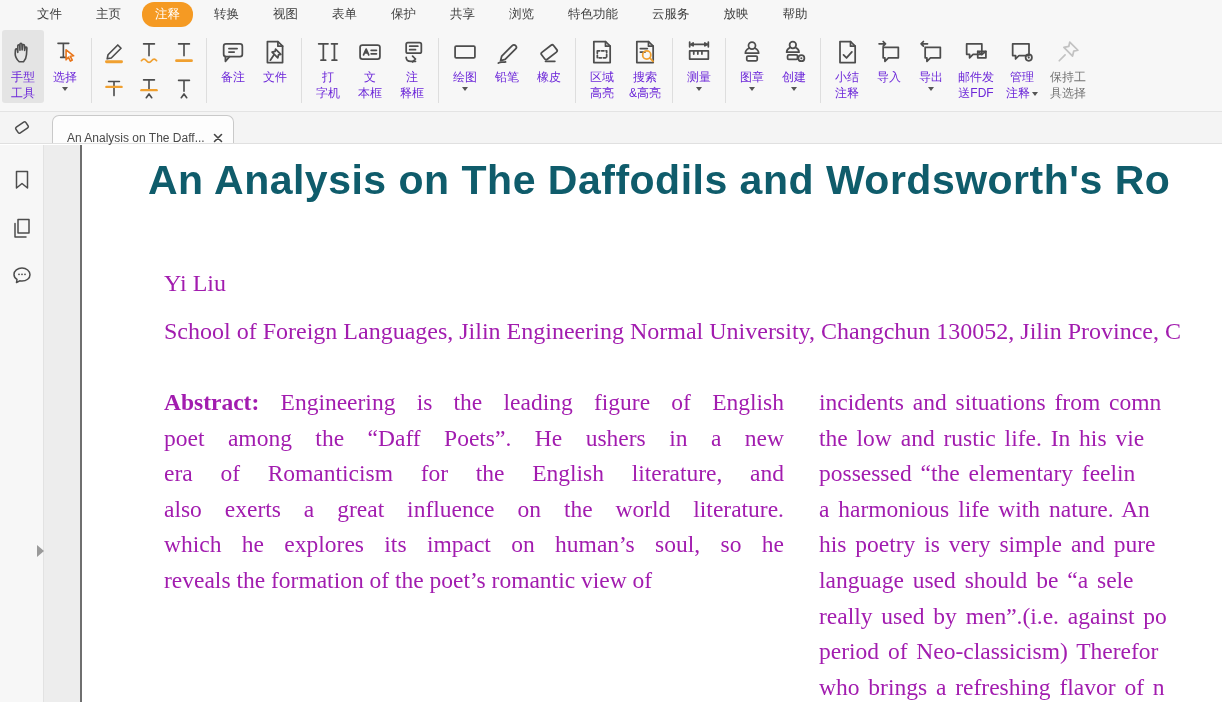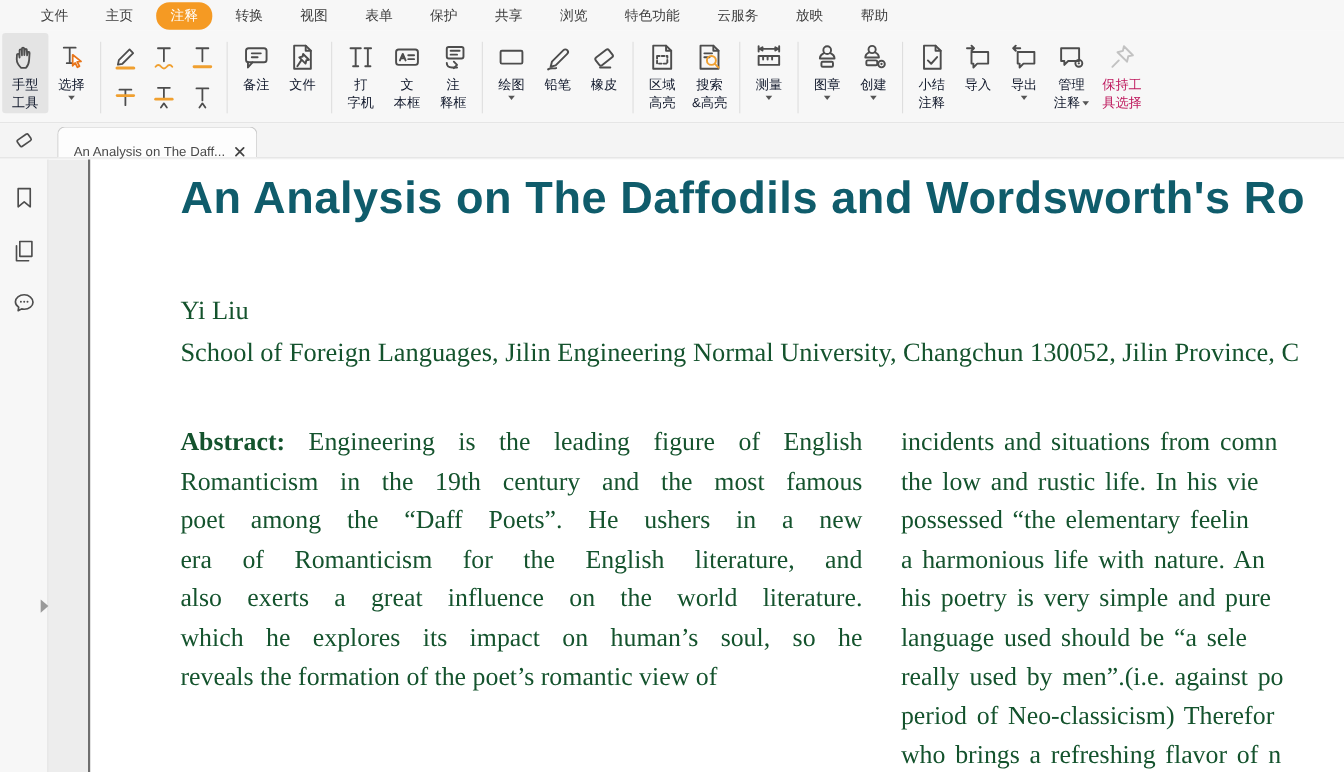--- a/index.html
+++ b/index.html
@@ -20,7 +20,7 @@
   .tb-btn.selected { background:#e4e4e4; }
   .tb-btn.disabled .tb-label { color:#be185d; }
   .tb-icon { height:32px; display:flex; align-items:center; justify-content:center; }
-  .tb-label { font-size:12px; color:#0f172a; text-align:center; line-height:16px;
+  .tb-label { font-size:12px; color:#6d28d9; text-align:center; line-height:16px;
               white-space:pre-line; margin-top:1px; }
   .tb-sep { width:1px; background:#dedede; align-self:stretch; margin:8px 5px; }
   .tb-grid { display:grid; grid-template-columns:34px 34px 34px; grid-template-rows:34px 34px;

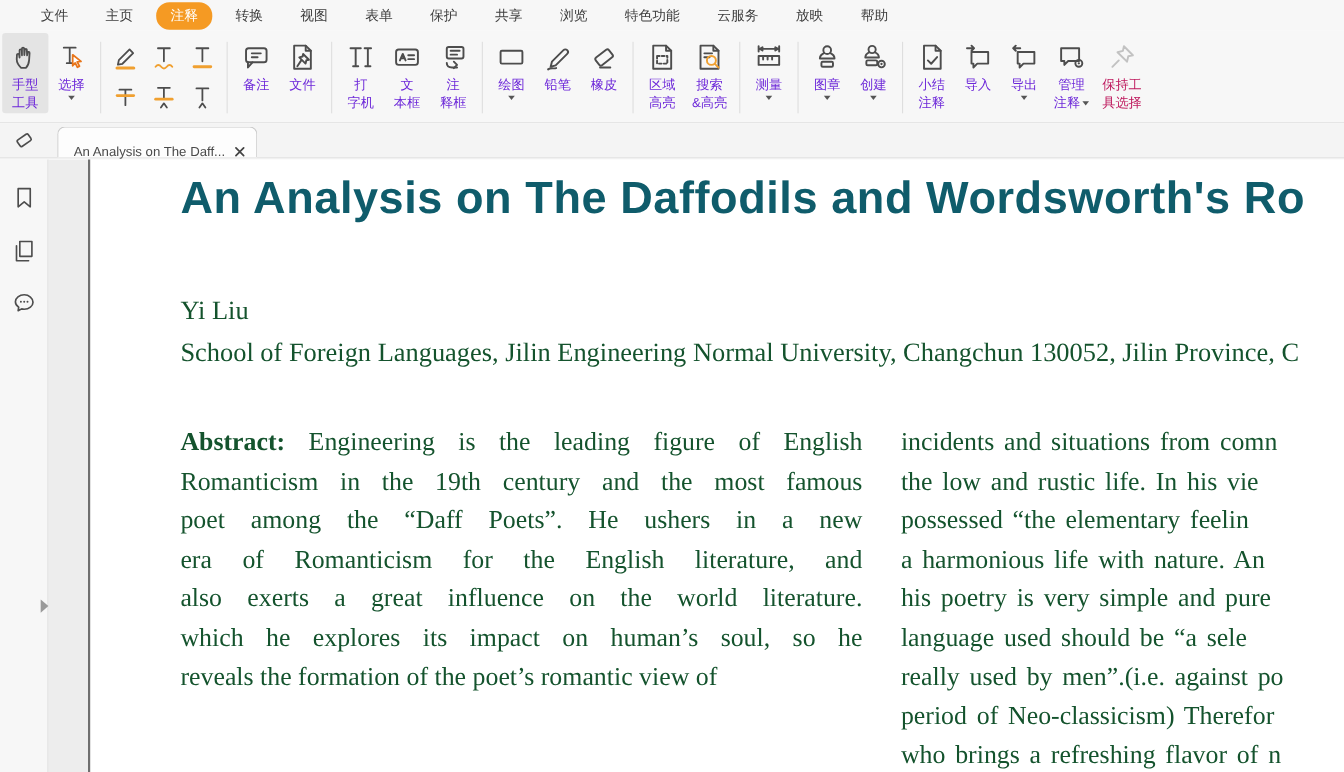--- a/index.html
+++ b/index.html
@@ -352,6 +352,17 @@
     <span class="caret"></span>
   </div>
 
+  <div class="tb-btn">
+    <span class="tb-icon ic">
+      <svg width="28" height="28" viewBox="0 0 24 24">
+          <path d="M4 5h13v9H9.5L6.5 17v-3H4z"></path>
+          <rect x="13.5" y="11.5" width="7" height="5.5"></rect>
+          <path d="M13.5 11.5l3.5 2.7 3.5-2.7"></path>
+        </svg>
+    </span>
+    <span class="tb-label">邮件发
+送FDF</span>
+  </div>
 
   <div class="tb-btn">
     <span class="tb-icon ic">

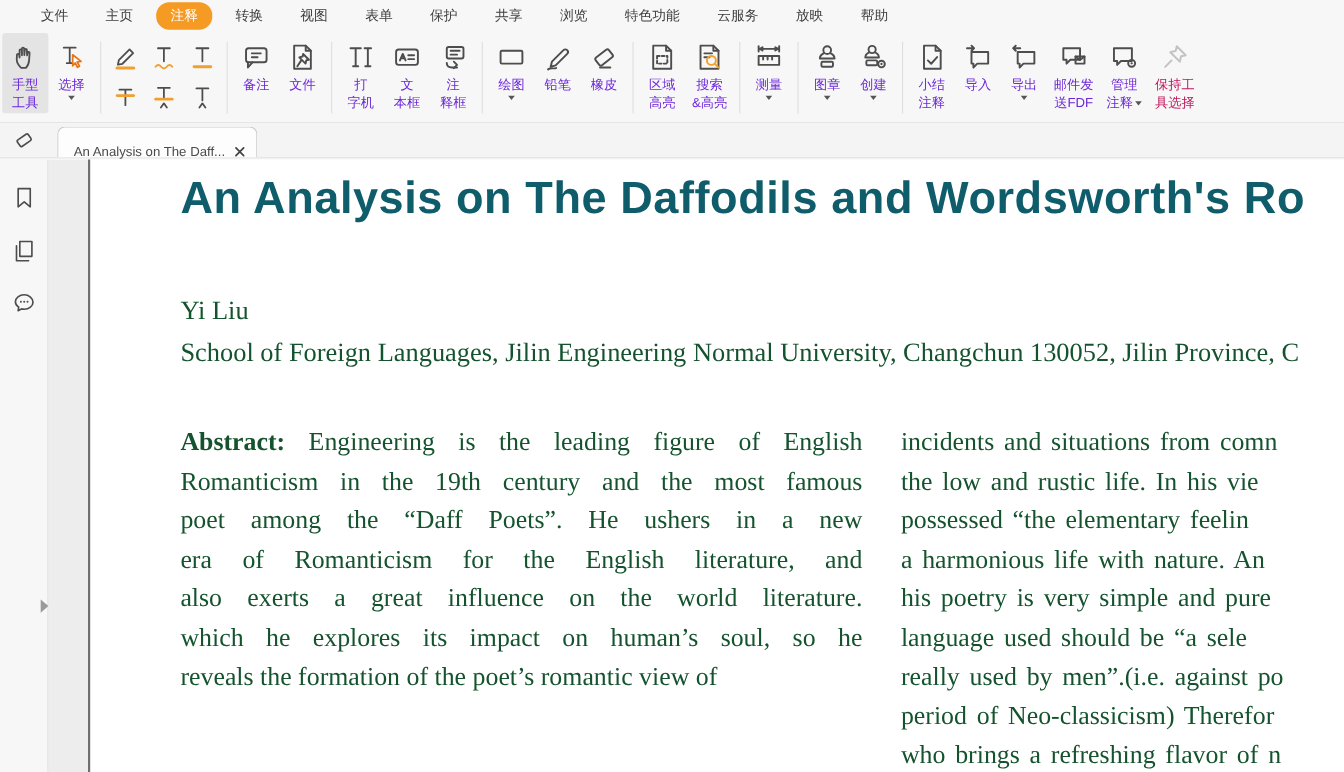--- a/index.html
+++ b/index.html
@@ -18,7 +18,7 @@
   .tb-btn { display:flex; flex-direction:column; align-items:center;
             padding:6px 6px 2px 6px; min-width:42px; border-radius:3px; }
   .tb-btn.selected { background:#e4e4e4; }
-  .tb-btn.disabled .tb-label { color:#be185d; }
+  .tb-btn.disabled .tb-label { color:#737373; }
   .tb-icon { height:32px; display:flex; align-items:center; justify-content:center; }
   .tb-label { font-size:12px; color:#6d28d9; text-align:center; line-height:16px;
               white-space:pre-line; margin-top:1px; }

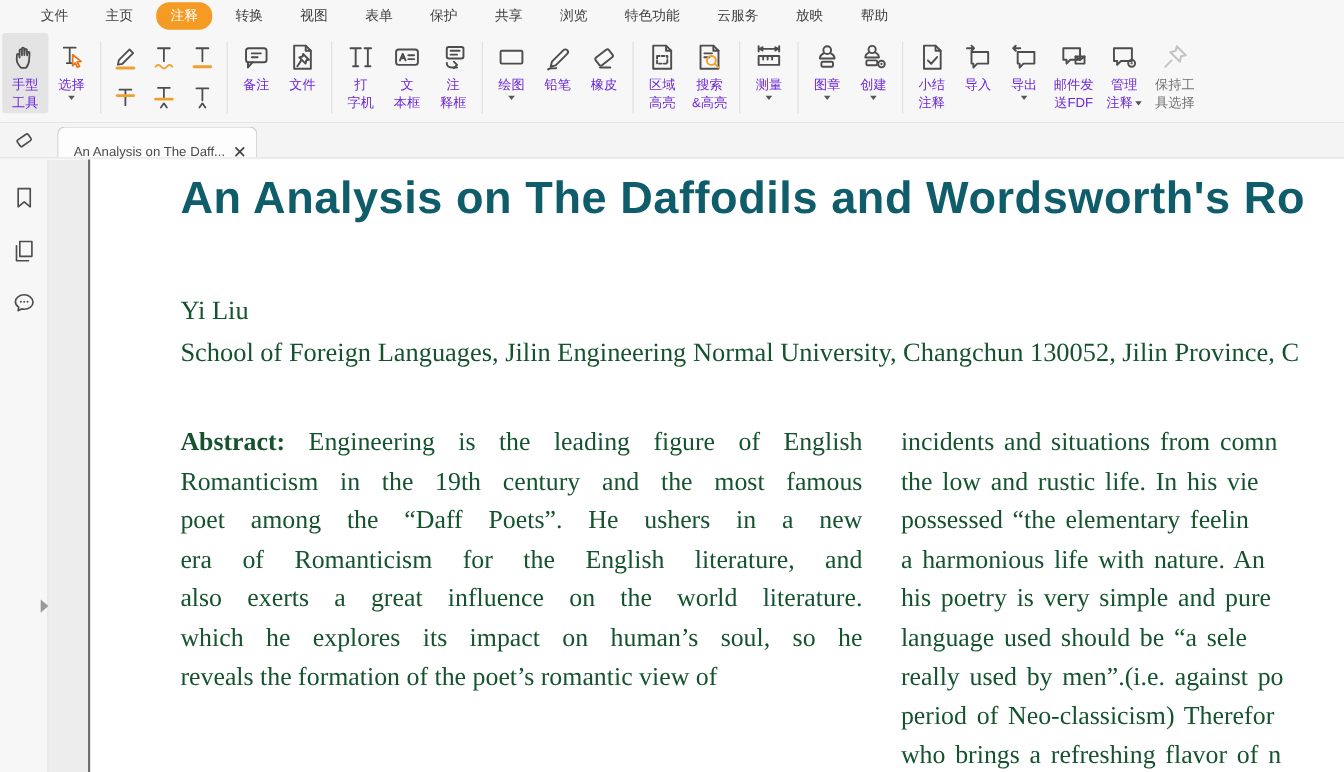--- a/index.html
+++ b/index.html
@@ -56,7 +56,7 @@
 
   .page { position:absolute; left:80px; top:0; right:0; bottom:0; background:#fff;
           border-left:2px solid #6f6f6f; overflow:hidden; }
-  .doc-title { position:absolute; left:82px; top:6px; font-weight:700; font-size:41px;
+  .doc-title { position:absolute; left:66px; top:6px; font-weight:700; font-size:41px;
                line-height:59px; color:#0f5c6b; white-space:nowrap; letter-spacing:0.5px; }
   .serif { font-family:"Liberation Serif", serif; color:#14532d; }
   .doc-author { position:absolute; left:82px; top:125px; font-size:24px; }

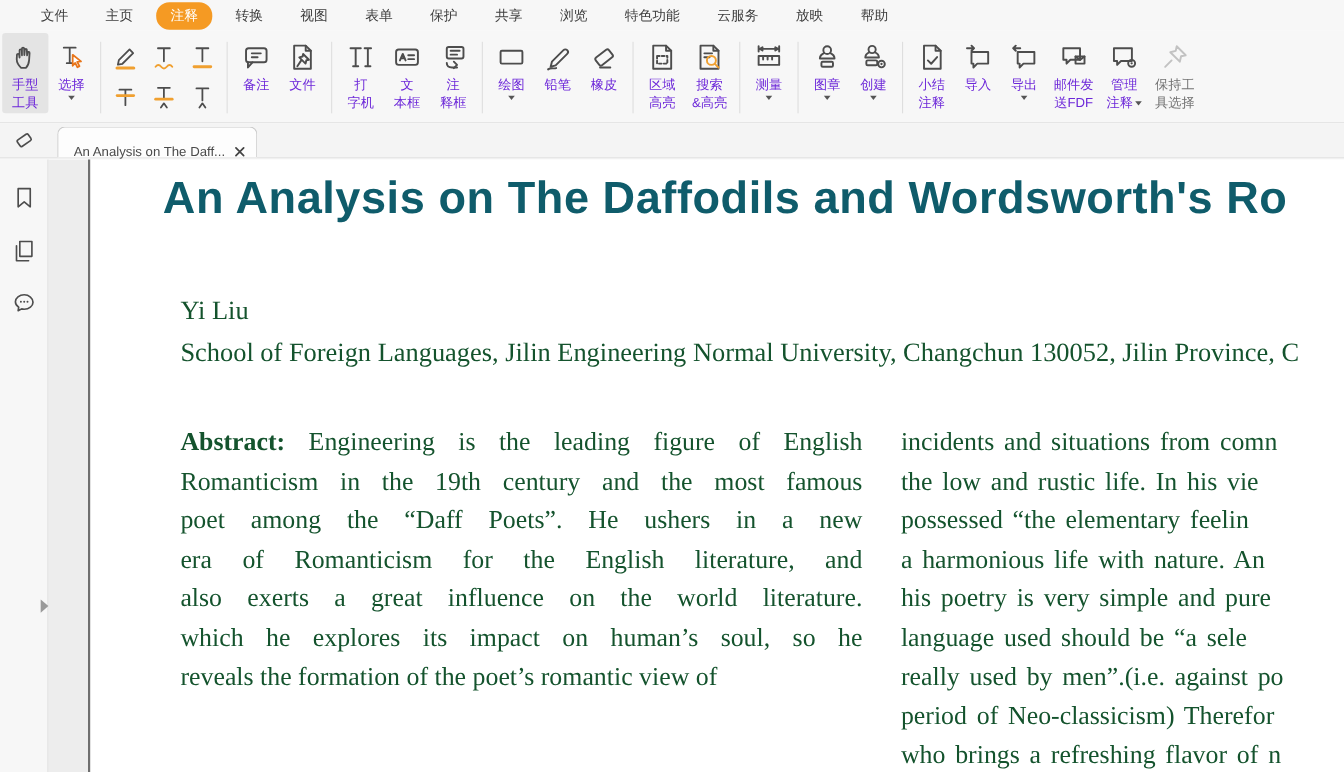--- a/index.html
+++ b/index.html
@@ -58,7 +58,7 @@
           border-left:2px solid #6f6f6f; overflow:hidden; }
   .doc-title { position:absolute; left:66px; top:6px; font-weight:700; font-size:41px;
                line-height:59px; color:#0f5c6b; white-space:nowrap; letter-spacing:0.5px; }
-  .serif { font-family:"Liberation Serif", serif; color:#14532d; }
+  .serif { font-family:"Liberation Serif", serif; color:#a21caf; }
   .doc-author { position:absolute; left:82px; top:125px; font-size:24px; }
   .doc-affil  { position:absolute; left:82px; top:163px; font-size:24px; white-space:nowrap; }
   .col-left  { position:absolute; left:82px; top:240px; width:620px; font-size:23.5px; line-height:35.6px; }

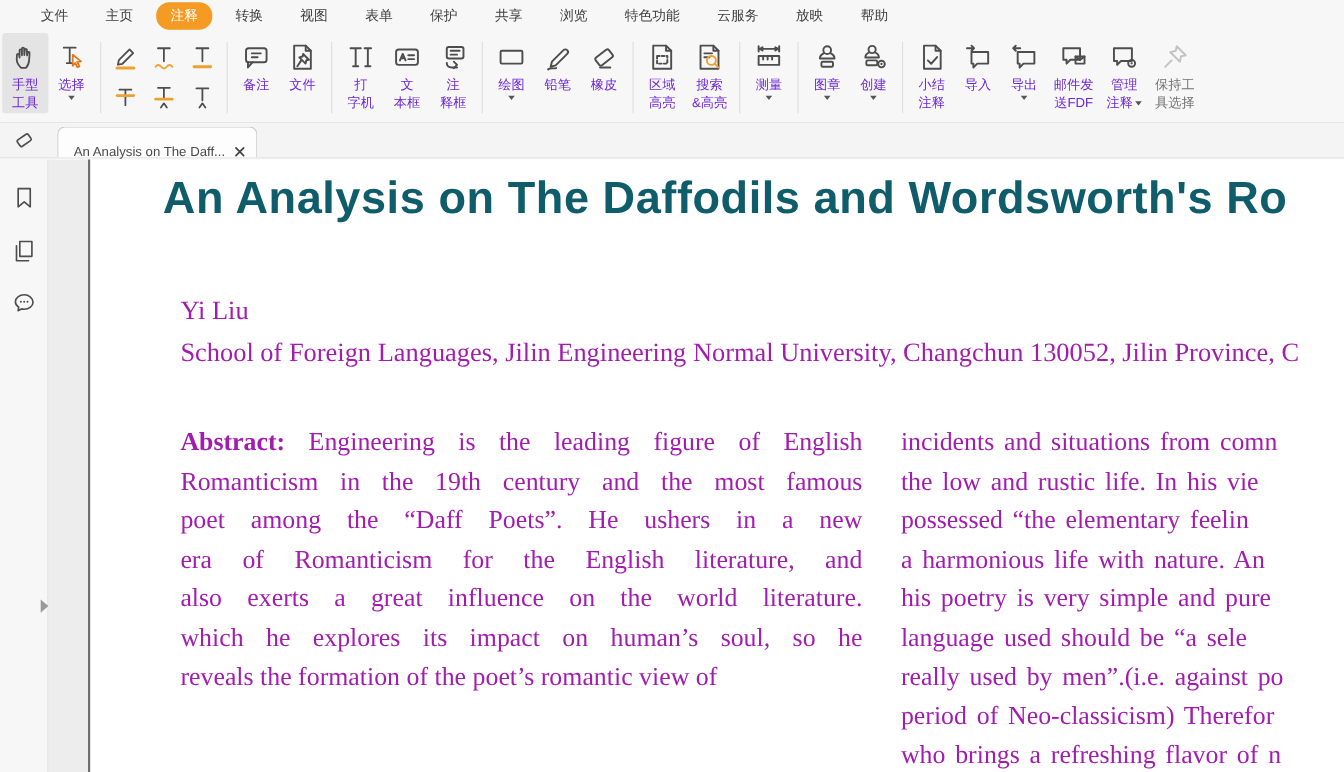--- a/index.html
+++ b/index.html
@@ -60,7 +60,7 @@
                line-height:59px; color:#0f5c6b; white-space:nowrap; letter-spacing:0.5px; }
   .serif { font-family:"Liberation Serif", serif; color:#a21caf; }
   .doc-author { position:absolute; left:82px; top:125px; font-size:24px; }
-  .doc-affil  { position:absolute; left:82px; top:163px; font-size:24px; white-space:nowrap; }
+  .doc-affil  { position:absolute; left:82px; top:173px; font-size:24px; white-space:nowrap; }
   .col-left  { position:absolute; left:82px; top:240px; width:620px; font-size:23.5px; line-height:35.6px; }
   .col-right { position:absolute; left:737px; top:240px; width:540px; font-size:23.5px; line-height:35.6px;
                word-spacing:3px; }

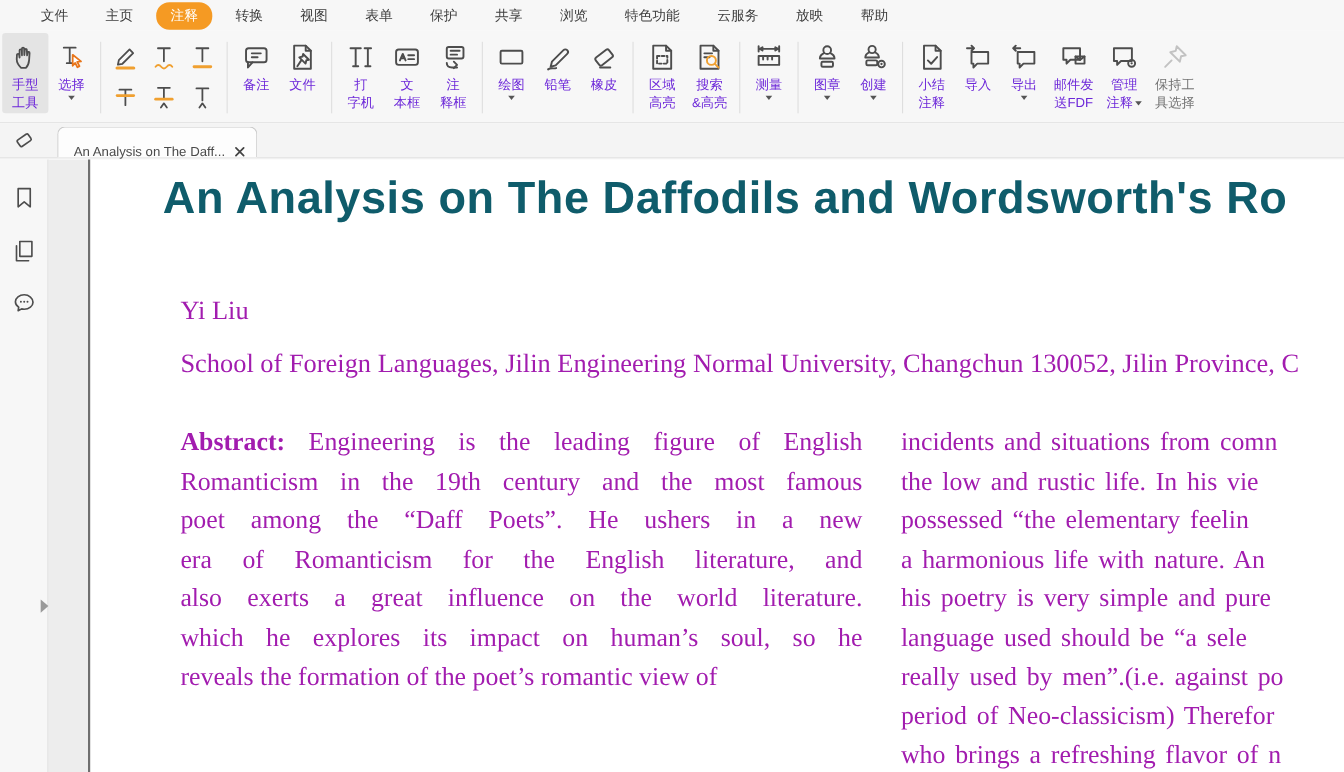--- a/index.html
+++ b/index.html
@@ -438,7 +438,6 @@
 
     <div class="col-left serif">
       <div class="jline"><b>Abstract:</b><span> Engineering is the leading figure of English</span></div>
-      <div class="jline">Romanticism in the 19th century and the most famous</div>
       <div class="jline">poet among the “Daff Poets”. He ushers in a new</div>
       <div class="jline">era of Romanticism for the English literature, and</div>
       <div class="jline">also exerts a great influence on the world literature.</div>

